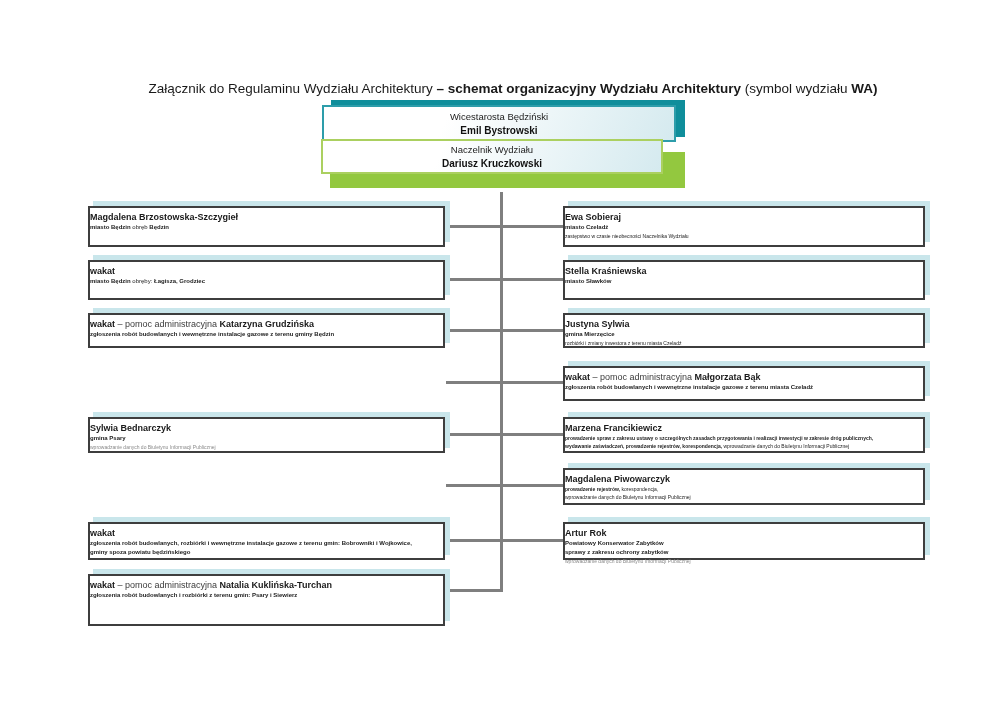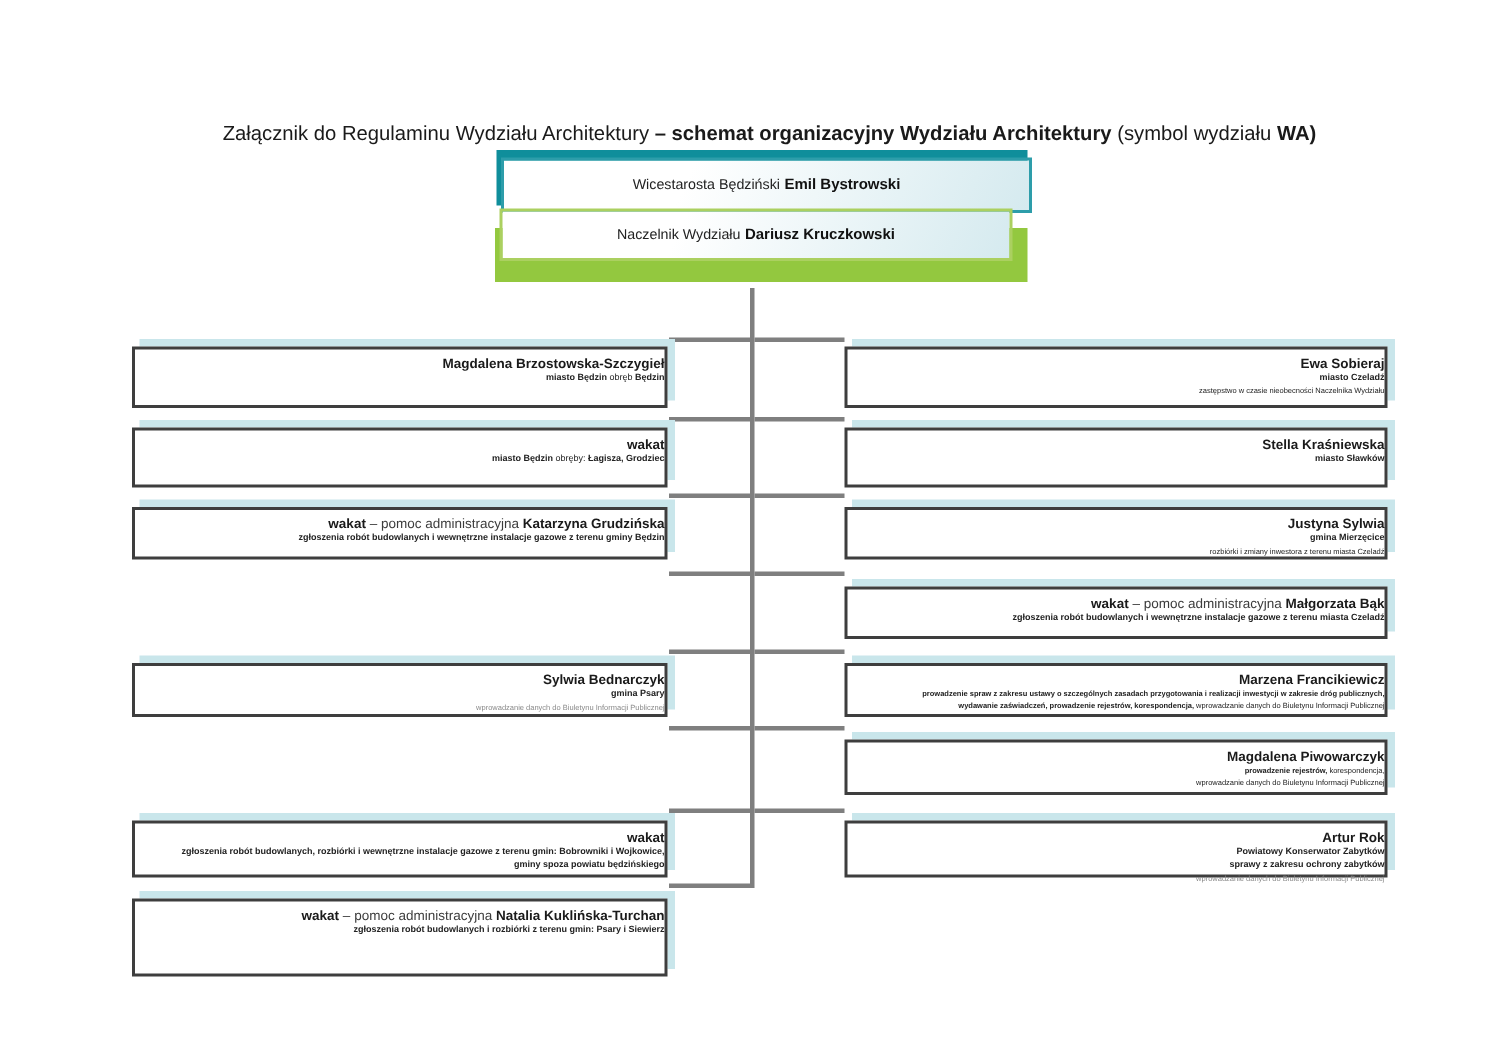--- a/index.html
+++ b/index.html
@@ -15,9 +15,9 @@
   .offset{position:absolute;}
   .offset-teal{left:331px;top:100px;width:354px;height:37px;background:#0f8e9b;}
   .offset-lime{left:330px;top:152px;width:355px;height:36px;background:#93c83f;}
-  .topbox{position:absolute;box-sizing:border-box;display:flex;flex-direction:row;
+  .topbox{position:absolute;box-sizing:border-box;display:flex;flex-direction:column;
           align-items:center;justify-content:center;gap:3px;text-align:center;
-          background:linear-gradient(115deg,#ffffff 35%,#d5eaef);margin-left:12px;}
+          background:linear-gradient(115deg,#ffffff 35%,#d5eaef);}
   .topbox-wice{left:322px;top:105px;width:354px;height:37px;border:2px solid #2d9daa;}
   .topbox-nacz{left:321px;top:139px;width:342px;height:35px;border:2px solid #abd060;}
   .role{font-size:9.5px;color:#222;}

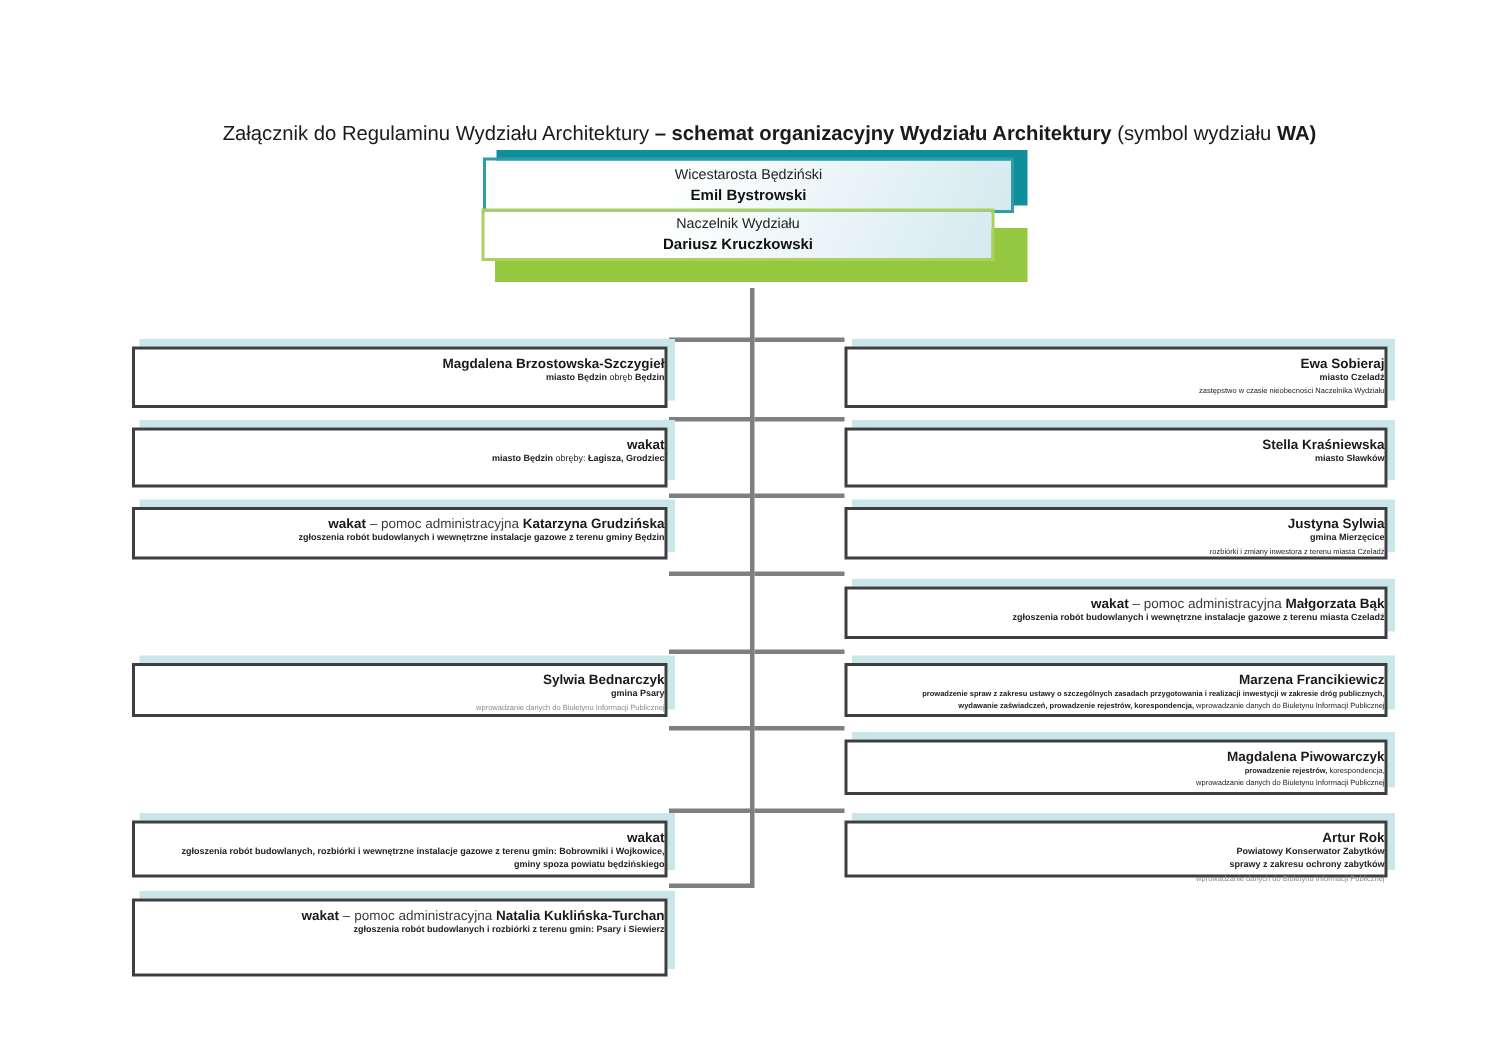--- a/index.html
+++ b/index.html
@@ -36,7 +36,7 @@
   
   .box{position:absolute;box-sizing:border-box;border:2px solid #3e3e3e;background:#fff;
        box-shadow:5px -5px 0 0 #c9e6eb;display:flex;flex-direction:column;
-       align-items:flex-end;padding-top:4px;gap:2px;text-align:center;margin-top:25px;}
+       align-items:flex-start;padding-top:4px;gap:2px;text-align:center;}
   .left{left:88px;width:357px;}
   .right{left:563px;width:362px;}
   .r1{top:206px;height:41px}

